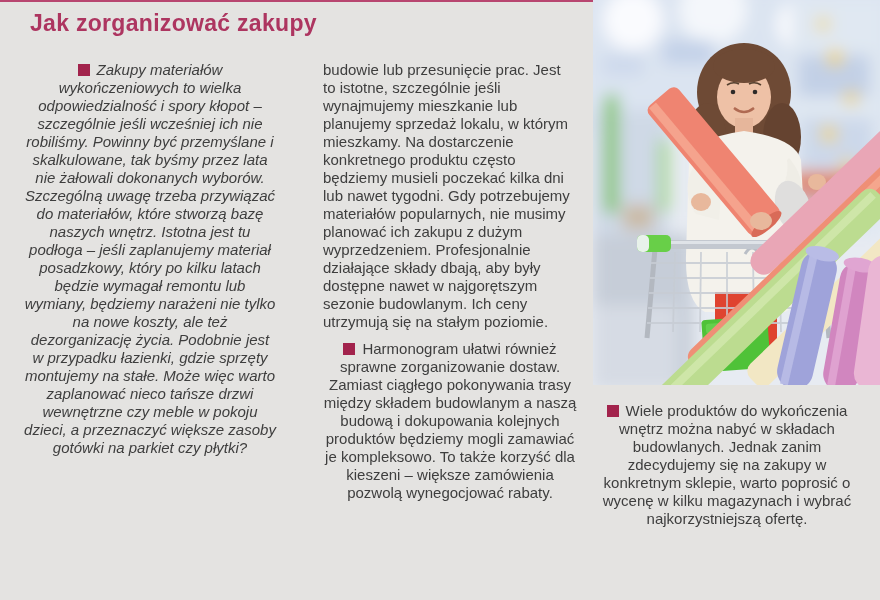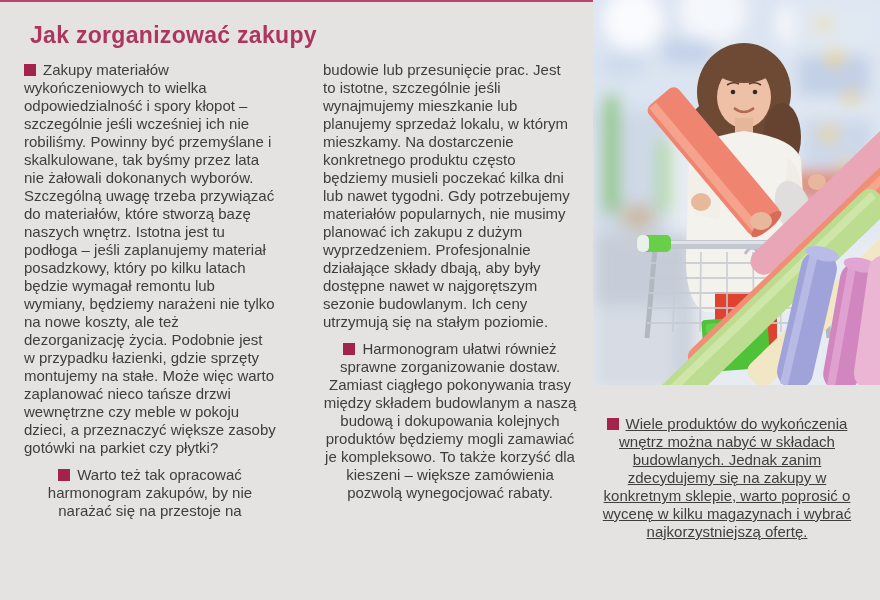--- a/index.html
+++ b/index.html
@@ -22,7 +22,7 @@
     background:var(--rule-color);
   }
   .page-title{
-    position:absolute;left:30px;top:22px;
+    position:absolute;left:30px;top:10px;
     font-size:23px;font-weight:bold;color:var(--title-color);
     letter-spacing:0.3px;
   }

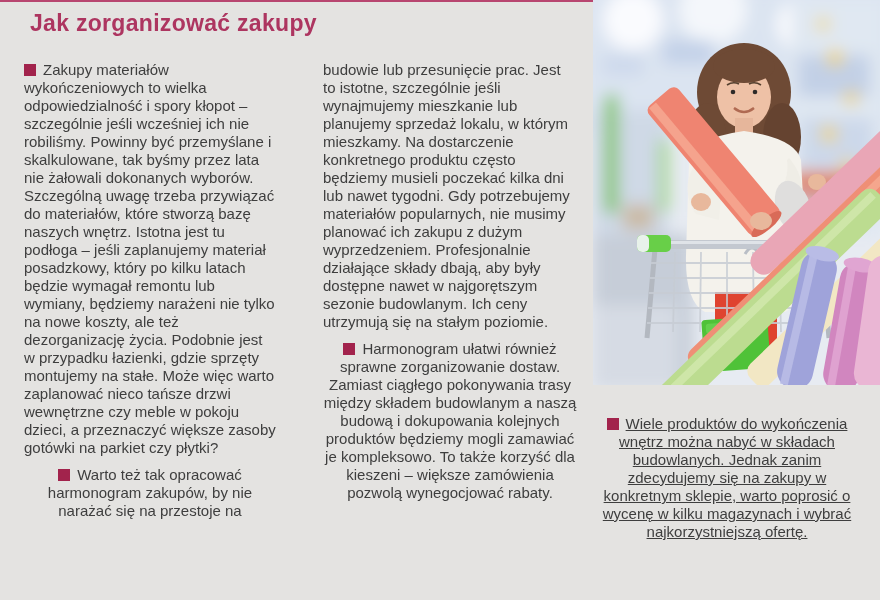--- a/index.html
+++ b/index.html
@@ -30,7 +30,7 @@
     position:absolute;top:61px;
     font-size:15px;line-height:18px;color:var(--text-color);
   }
-  .col-1{left:24px;width:252px;}
+  .col-1{left:24px;width:252px;font-style:italic;}
   .col-2{left:323px;width:254px;}
   .col-3{left:593px;top:0;width:287px;}
   .col-3 .col-text{margin-top:30px;width:268px;text-decoration:underline;}

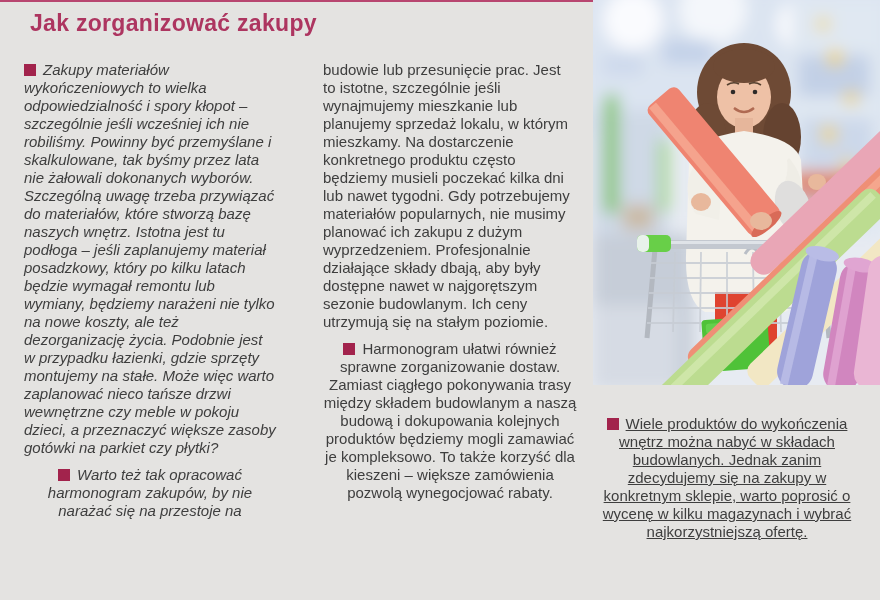--- a/index.html
+++ b/index.html
@@ -33,7 +33,7 @@
   .col-1{left:24px;width:252px;font-style:italic;}
   .col-2{left:323px;width:254px;}
   .col-3{left:593px;top:0;width:287px;}
-  .col-3 .col-text{margin-top:30px;width:268px;text-decoration:underline;}
+  .col-3 .col-text{margin-top:17px;width:268px;}
   .para{margin:0 0 9px 0;}
   .para:last-child{margin-bottom:0;text-align:center;}
   .bullet{

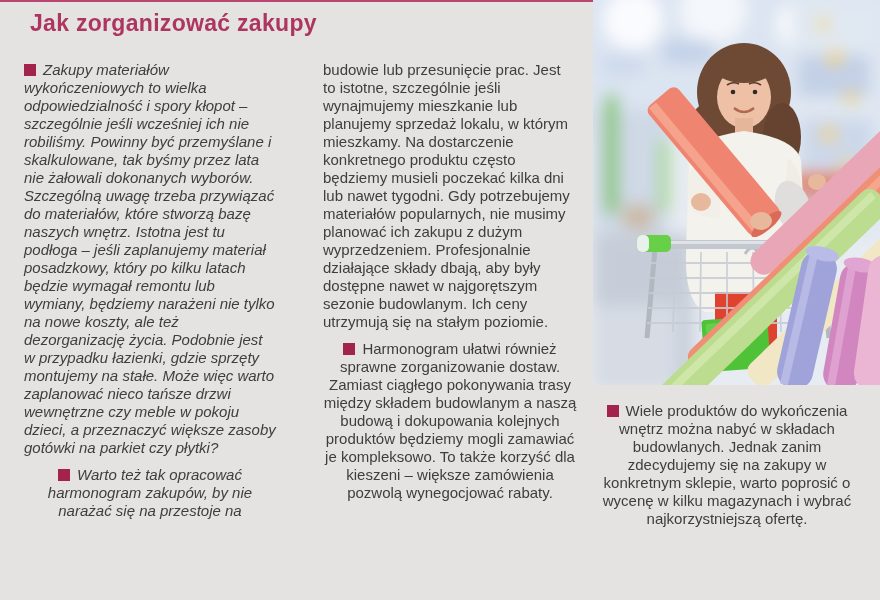--- a/index.html
+++ b/index.html
@@ -57,7 +57,6 @@
 
   <div class="col col-1">
       <p class="para"><span class="bullet"></span>Zakupy materiałów wykończeniowych to wielka odpowiedzialność i spory kłopot – szczególnie jeśli wcześniej ich nie robiliśmy. Powinny być przemyślane i skalkulowane, tak byśmy przez lata nie żałowali dokonanych wyborów. Szczególną uwagę trzeba przywiązać do materiałów, które stworzą bazę naszych wnętrz. Istotna jest tu podłoga – jeśli zaplanujemy materiał posadzkowy, który po kilku latach będzie wymagał remontu lub wymiany, będziemy narażeni nie tylko na nowe koszty, ale też dezorganizację życia. Podobnie jest w przypadku łazienki, gdzie sprzęty montujemy na stałe. Może więc warto zaplanować nieco tańsze drzwi wewnętrzne czy meble w pokoju dzieci, a przeznaczyć większe zasoby gotówki na parkiet czy płytki?</p>
-      <p class="para"><span class="bullet"></span>Warto też tak opracować harmonogram zakupów, by nie narażać się na przestoje na</p>
     </div>
 
   <div class="col col-2">

